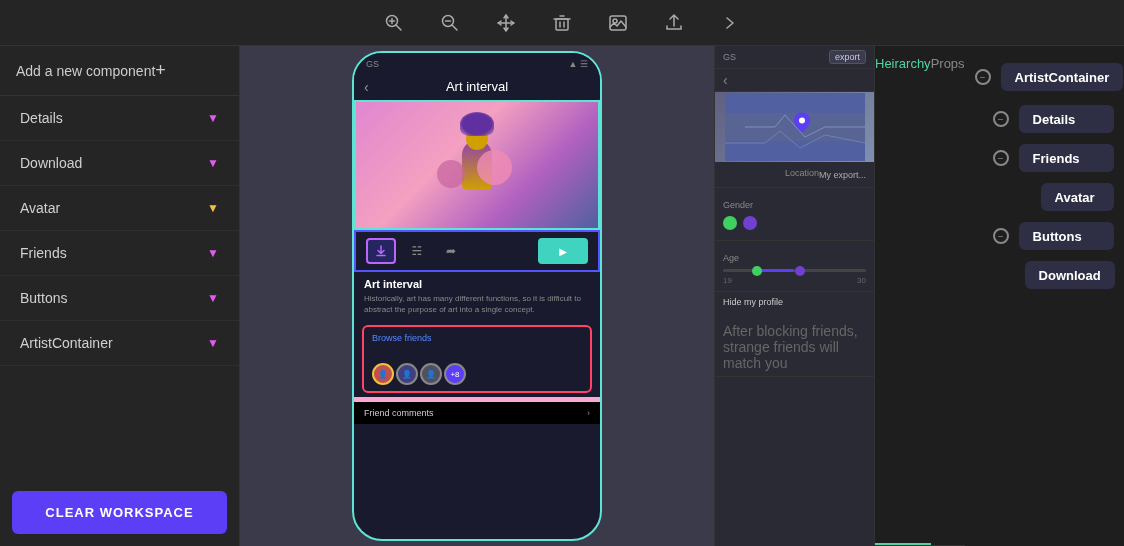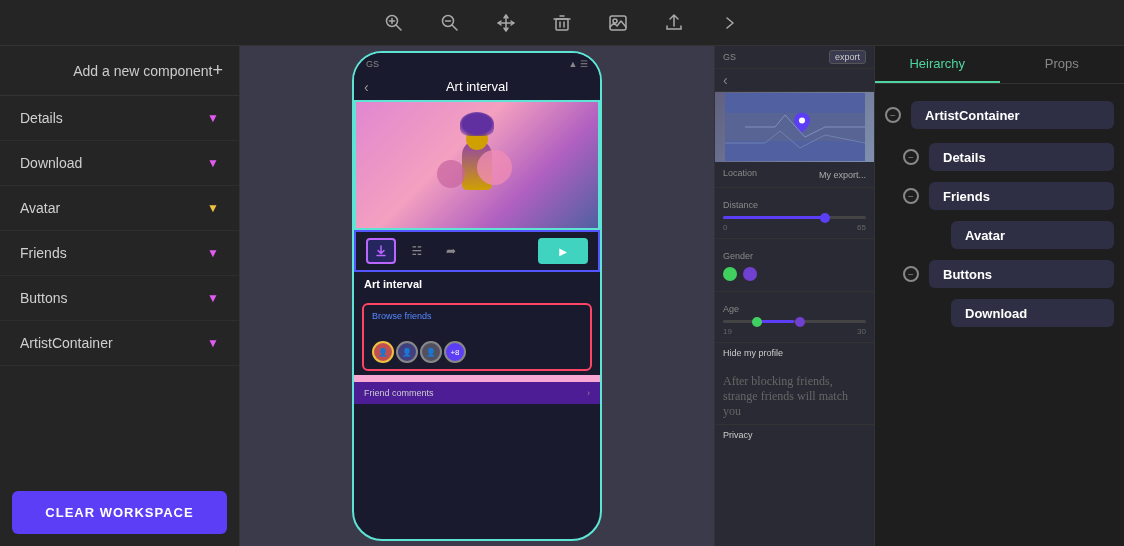--- a/index.html
+++ b/index.html
@@ -55,7 +55,7 @@
     .sidebar-header {
       display: flex;
       align-items: center;
-      justify-content: flex-end;
+      justify-content: flex-start;
       padding: 14px 16px;
       border-bottom: 1px solid #333;
     }

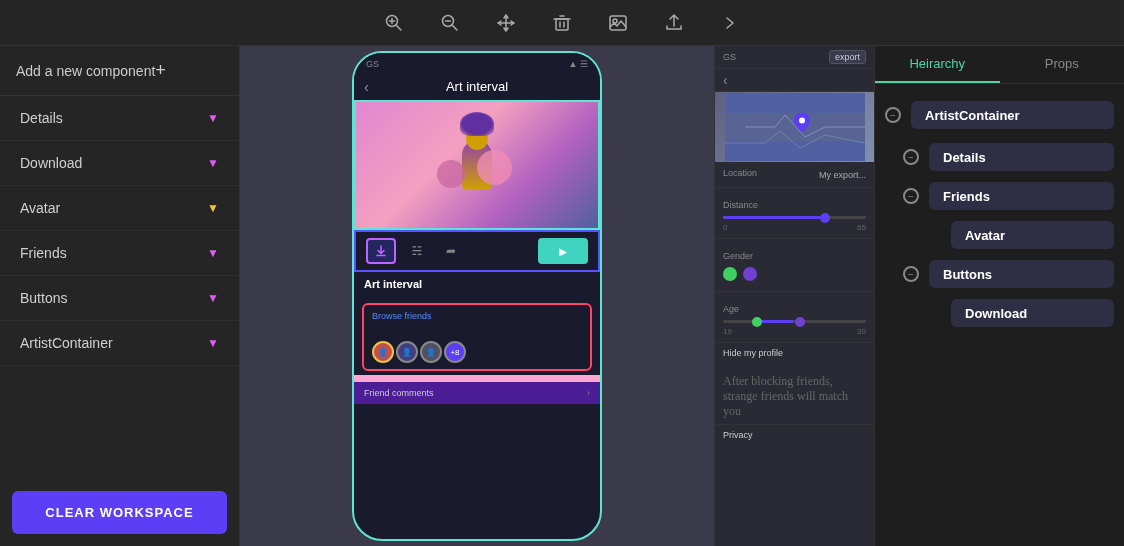--- a/index.html
+++ b/index.html
@@ -397,7 +397,7 @@
       background: #1e1e1e;
       border-left: 1px solid #333;
       display: flex;
-      flex-direction: column;
+      flex-direction: row;
       flex-shrink: 0;
     }
     .hierarchy-tabs {

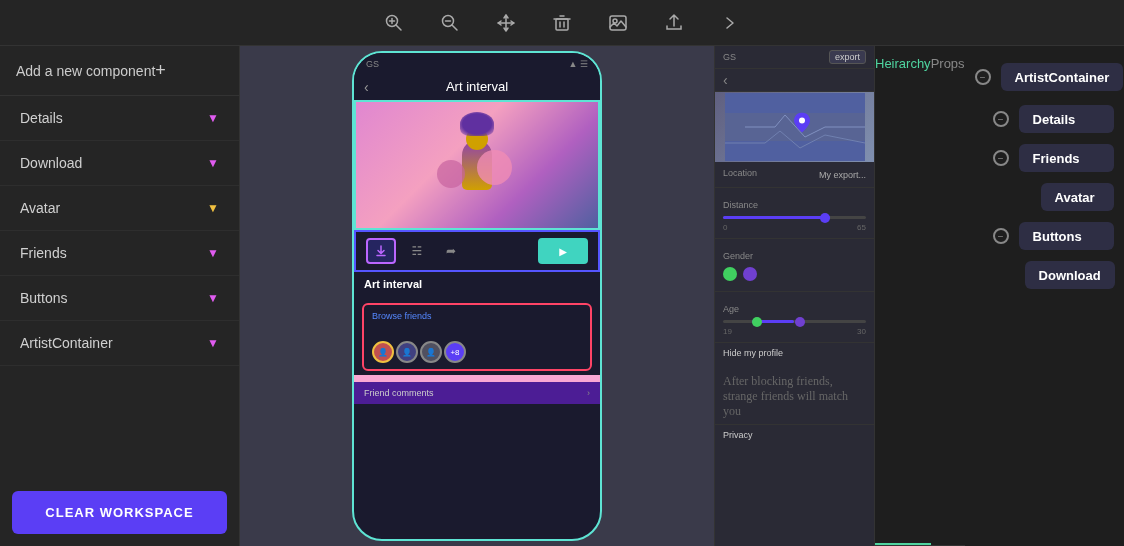--- a/index.html
+++ b/index.html
@@ -620,7 +620,7 @@
     </div>
 
     <div class="filter-row">
-      <div style="display:flex; justify-content:space-between; align-items:center;">
+      <div style="display:flex; justify-content:flex-end; align-items:center;">
         <span class="filter-label">Location</span>
         <span class="filter-value">My export...</span>
       </div>

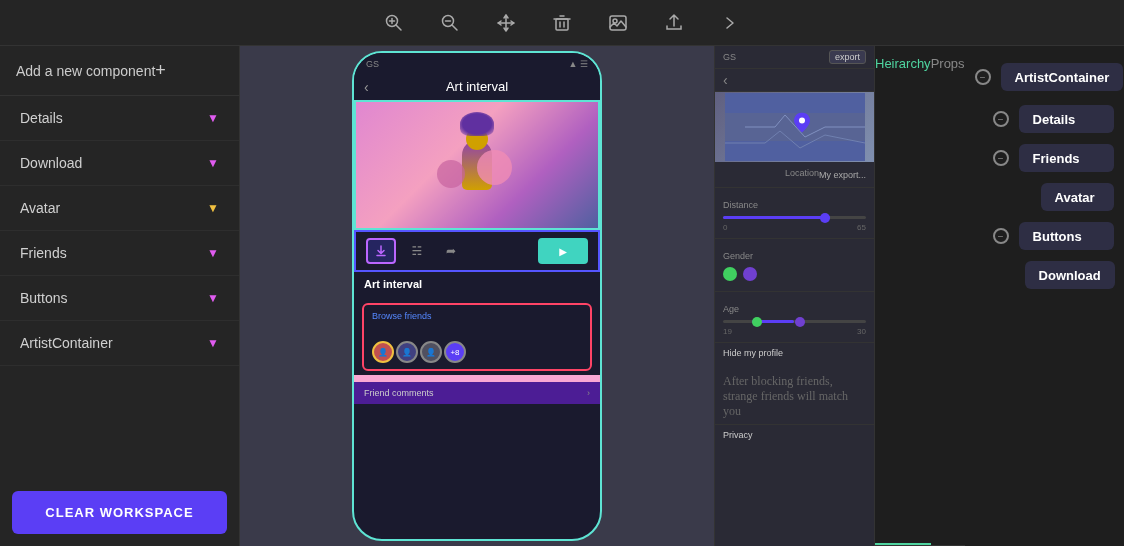--- a/index.html
+++ b/index.html
@@ -626,17 +626,6 @@
       </div>
     </div>
 
-    <div class="filter-row">
-      <span class="filter-label">Distance</span>
-      <div class="slider-track">
-        <div class="slider-fill"></div>
-        <div class="slider-thumb"></div>
-      </div>
-      <div class="slider-nums">
-        <span>0</span>
-        <span>65</span>
-      </div>
-    </div>
 
     <div class="filter-row">
       <span class="filter-label">Gender</span>

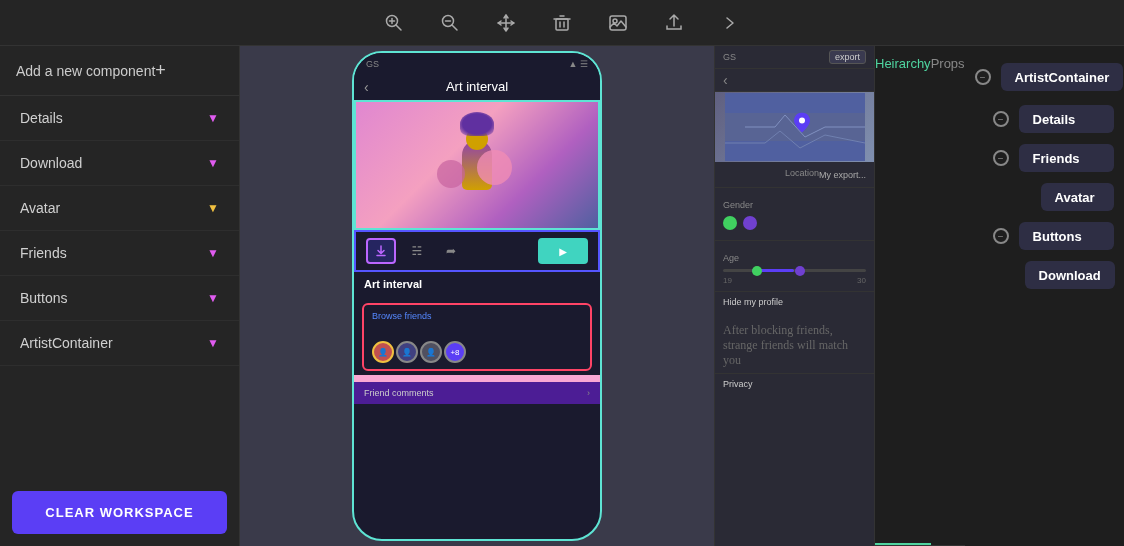--- a/index.html
+++ b/index.html
@@ -574,6 +574,7 @@
 
       <div class="phone-art-section">
         <div class="phone-art-title">Art interval</div>
+        <div class="phone-art-desc">Historically, art has many different functions, so it is difficult to abstract the purpose of art into a single concept.</div>
       </div>
 
       <div class="phone-friends-section">

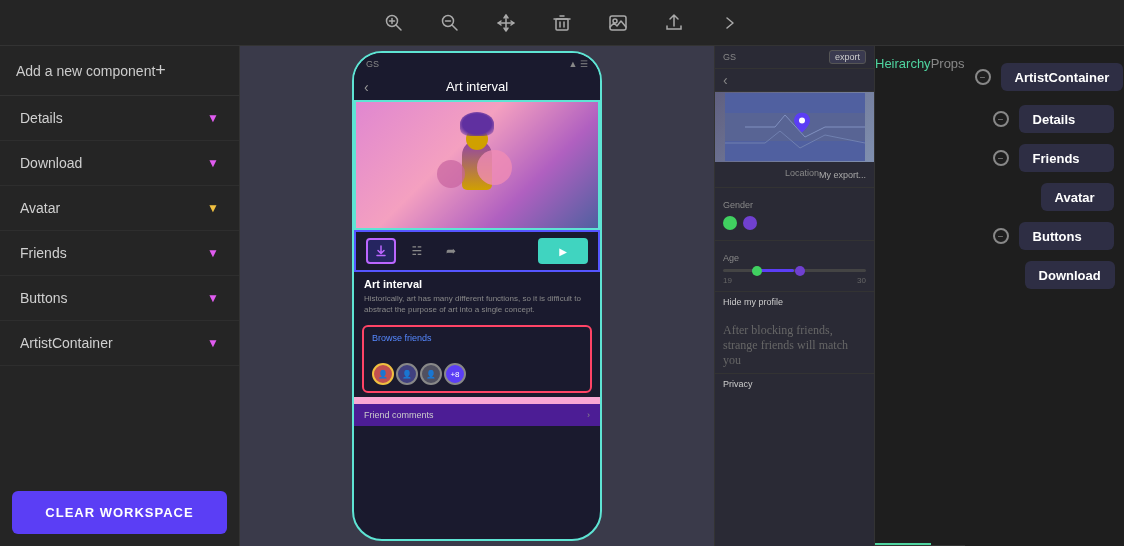--- a/index.html
+++ b/index.html
@@ -379,9 +379,8 @@
       margin-bottom: 16px;
     }
     .toggle-sublabel {
-      font-size: 12px;
+      font-size: 14px;
       color: #666;
-      font-family: Liberation Serif, serif;
     }
     .privacy-row {
       padding: 5px 8px;

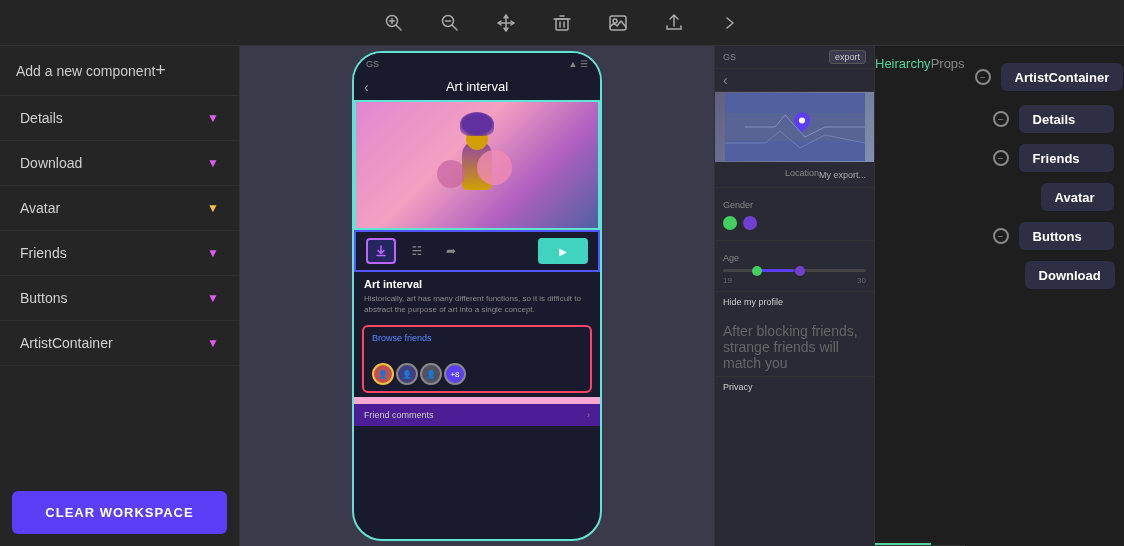--- a/index.html
+++ b/index.html
@@ -653,9 +653,6 @@
       <div class="toggle-sublabel">After blocking friends, strange friends will match you</div>
     </div>
 
-    <div class="privacy-row">
-      <div class="privacy-label">Privacy</div>
-    </div>
   </div>
 
   <div class="hierarchy-panel">

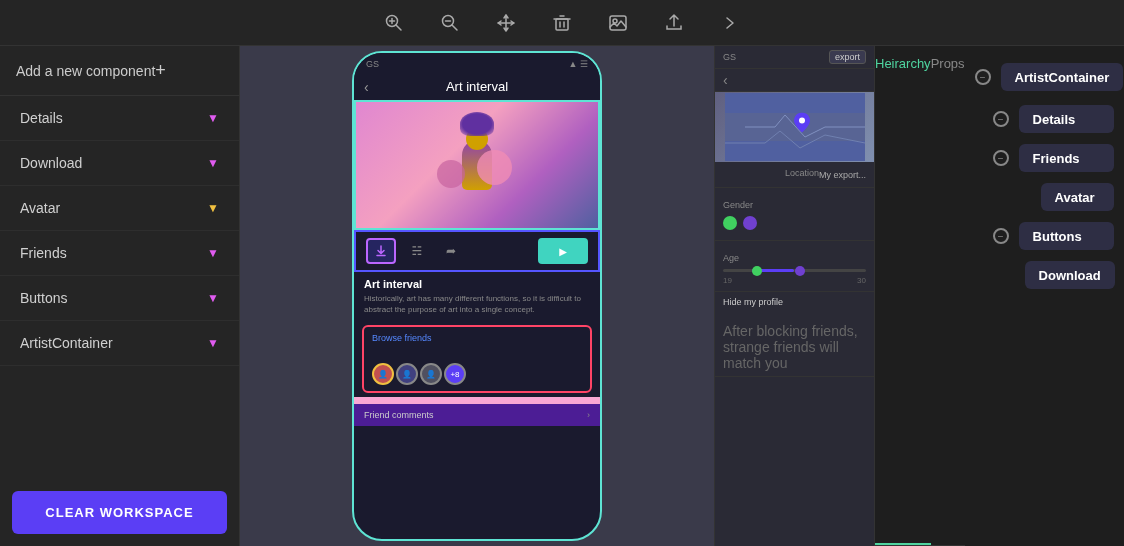--- a/index.html
+++ b/index.html
@@ -268,8 +268,8 @@
       align-items: center;
       justify-content: space-between;
       padding: 6px 10px;
-      border-top: 7px solid #f9a8d4;
-      background: #4c1d95;
+      border-top: 5px solid #f9a8d4;
+      background: #000000;
     }
     .phone-comments-text {
       font-size: 9px;

